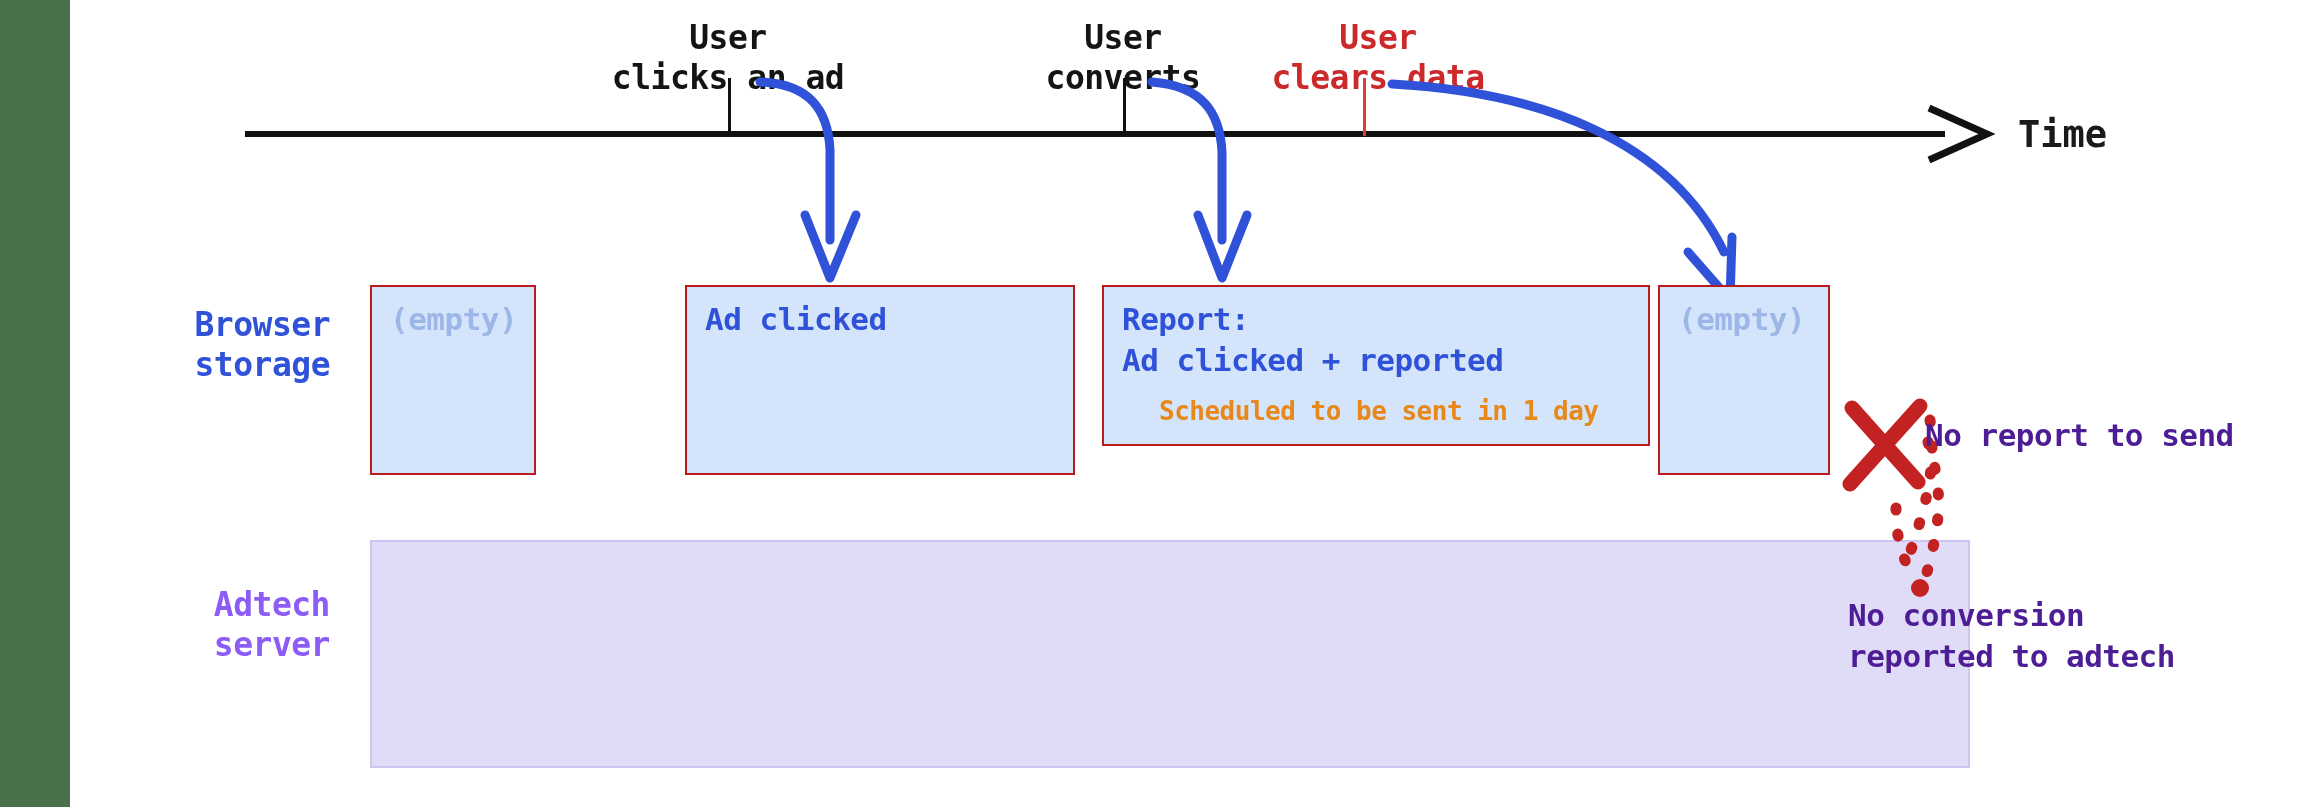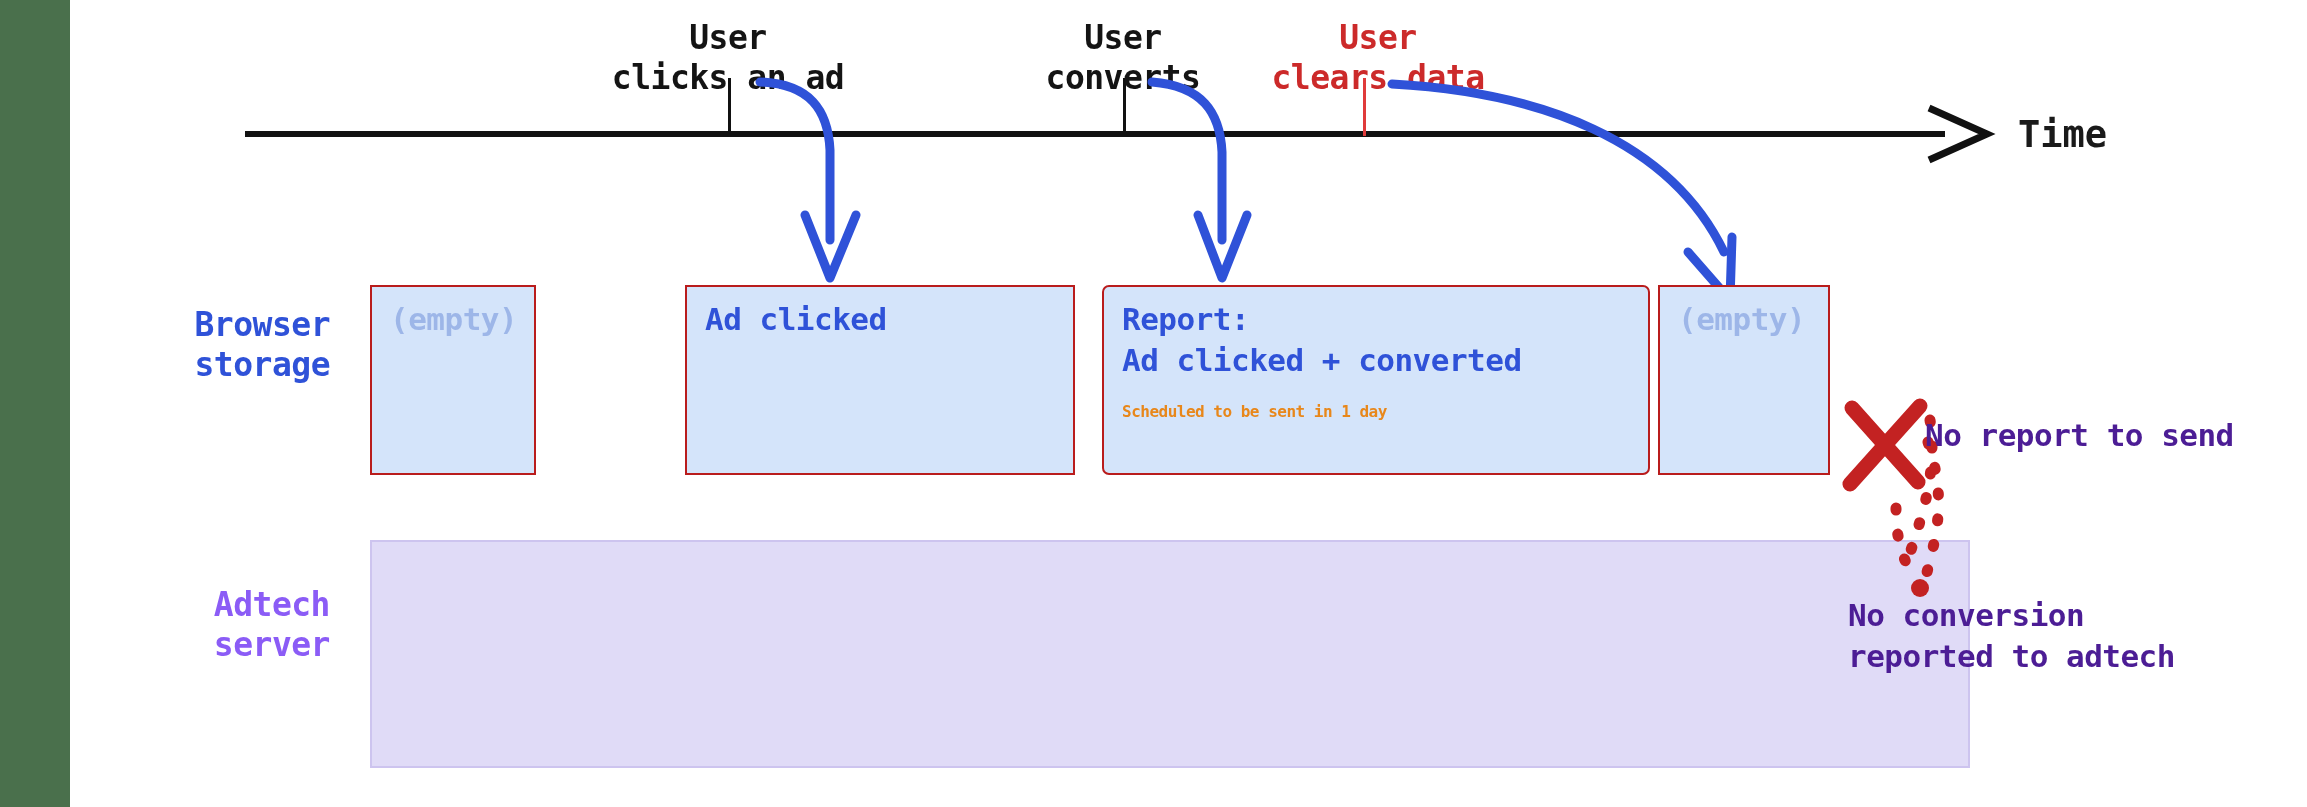--- a/index.html
+++ b/index.html
@@ -132,7 +132,7 @@
       <div class="box-text t-strong">Ad clicked</div>
     </div>
 
-    <div class="abs store-box" style="left:1032px;top:285px;width:548px;height:190px;border-radius:7px;">
+    <div class="abs store-box" style="left:1032px;top:285px;width:548px;height:161px;">
       <div class="box-text">
         <div class="t-strong">Report:</div>
         <div class="t-strong">Ad clicked + converted</div>

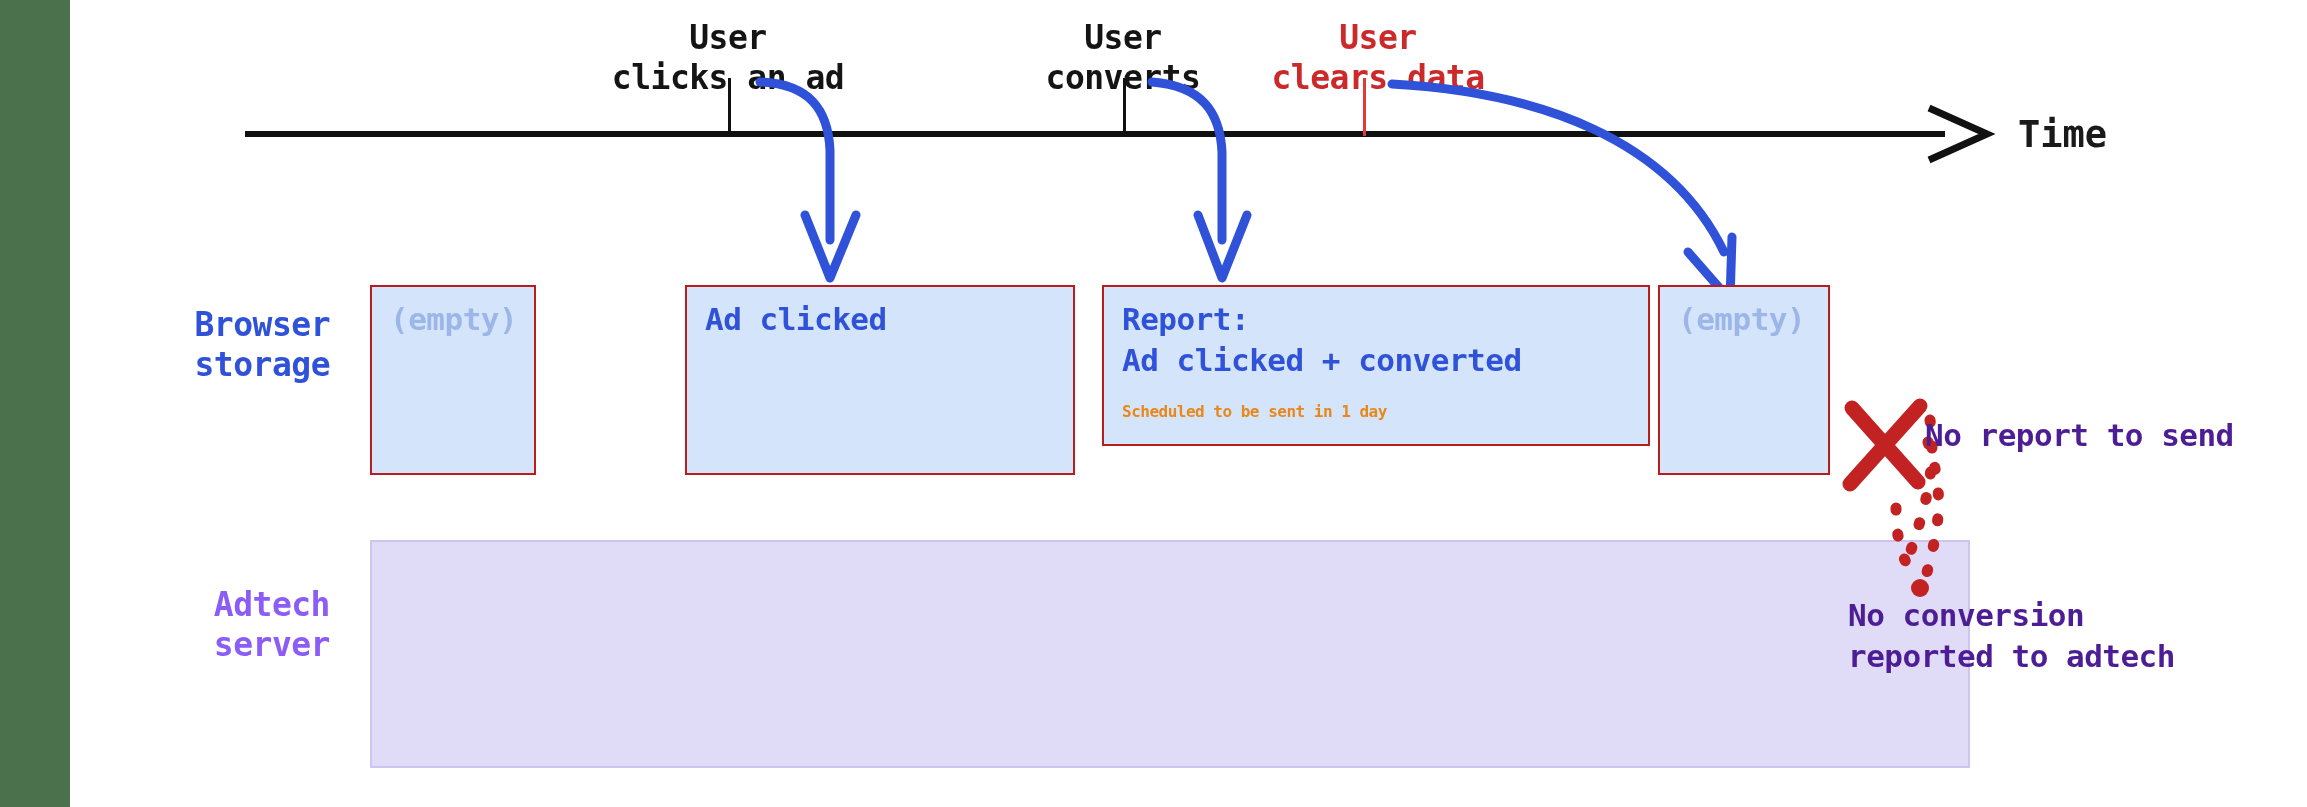--- a/index.html
+++ b/index.html
@@ -135,7 +135,7 @@
     <div class="abs store-box" style="left:1032px;top:285px;width:548px;height:161px;">
       <div class="box-text">
         <div class="t-strong">Report:</div>
-        <div class="t-strong">Ad clicked + converted</div>
+        <div class="t-strong">Ad clicked + reported</div>
         <div class="t-orange" style="margin-top:10px;">Scheduled to be sent in 1 day</div>
       </div>
     </div>

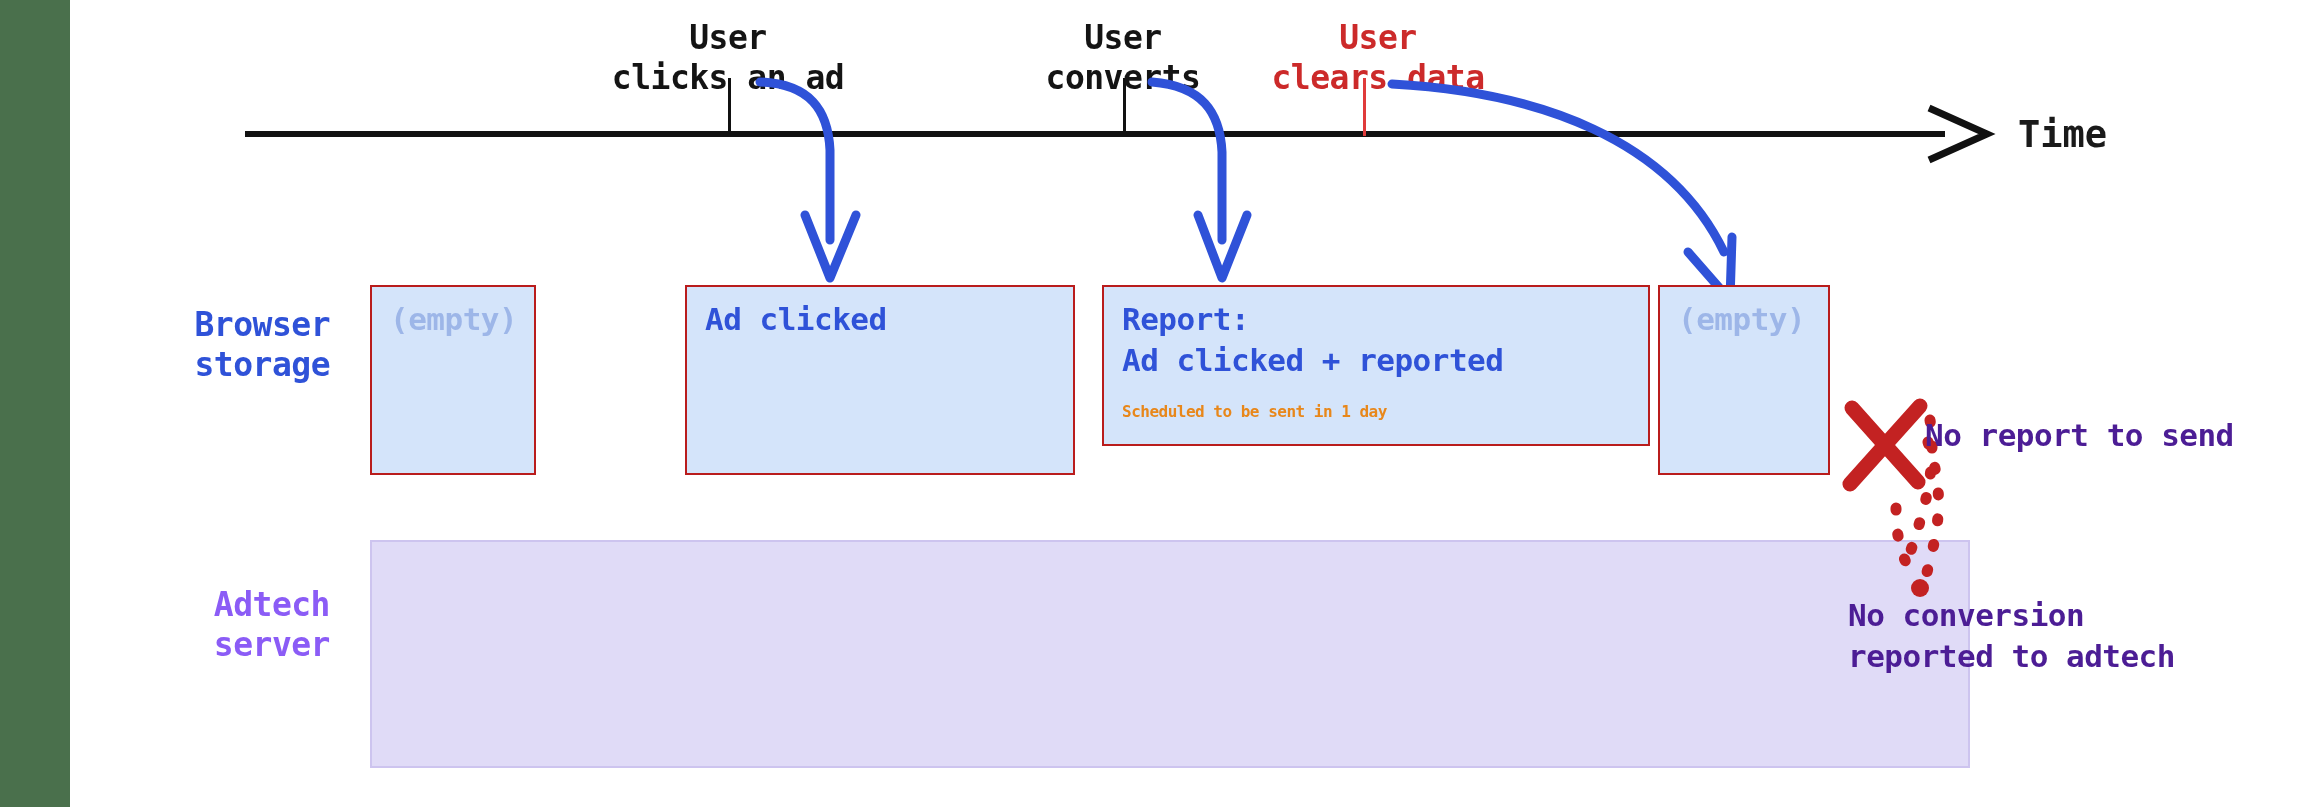--- a/index.html
+++ b/index.html
@@ -61,7 +61,7 @@
   }
   .t-strong{color:#2f52d8;}
   .t-muted{color:#9db6e8;}
-  .t-orange{color:#e8871a;font-size:16px;font-weight:bold;}
+  .t-orange{color:#e8871a;font-size:26px;font-weight:bold;margin-left:37px;}
   
   #adtech-box{
     left:300px;top:540px;width:1600px;height:228px;

